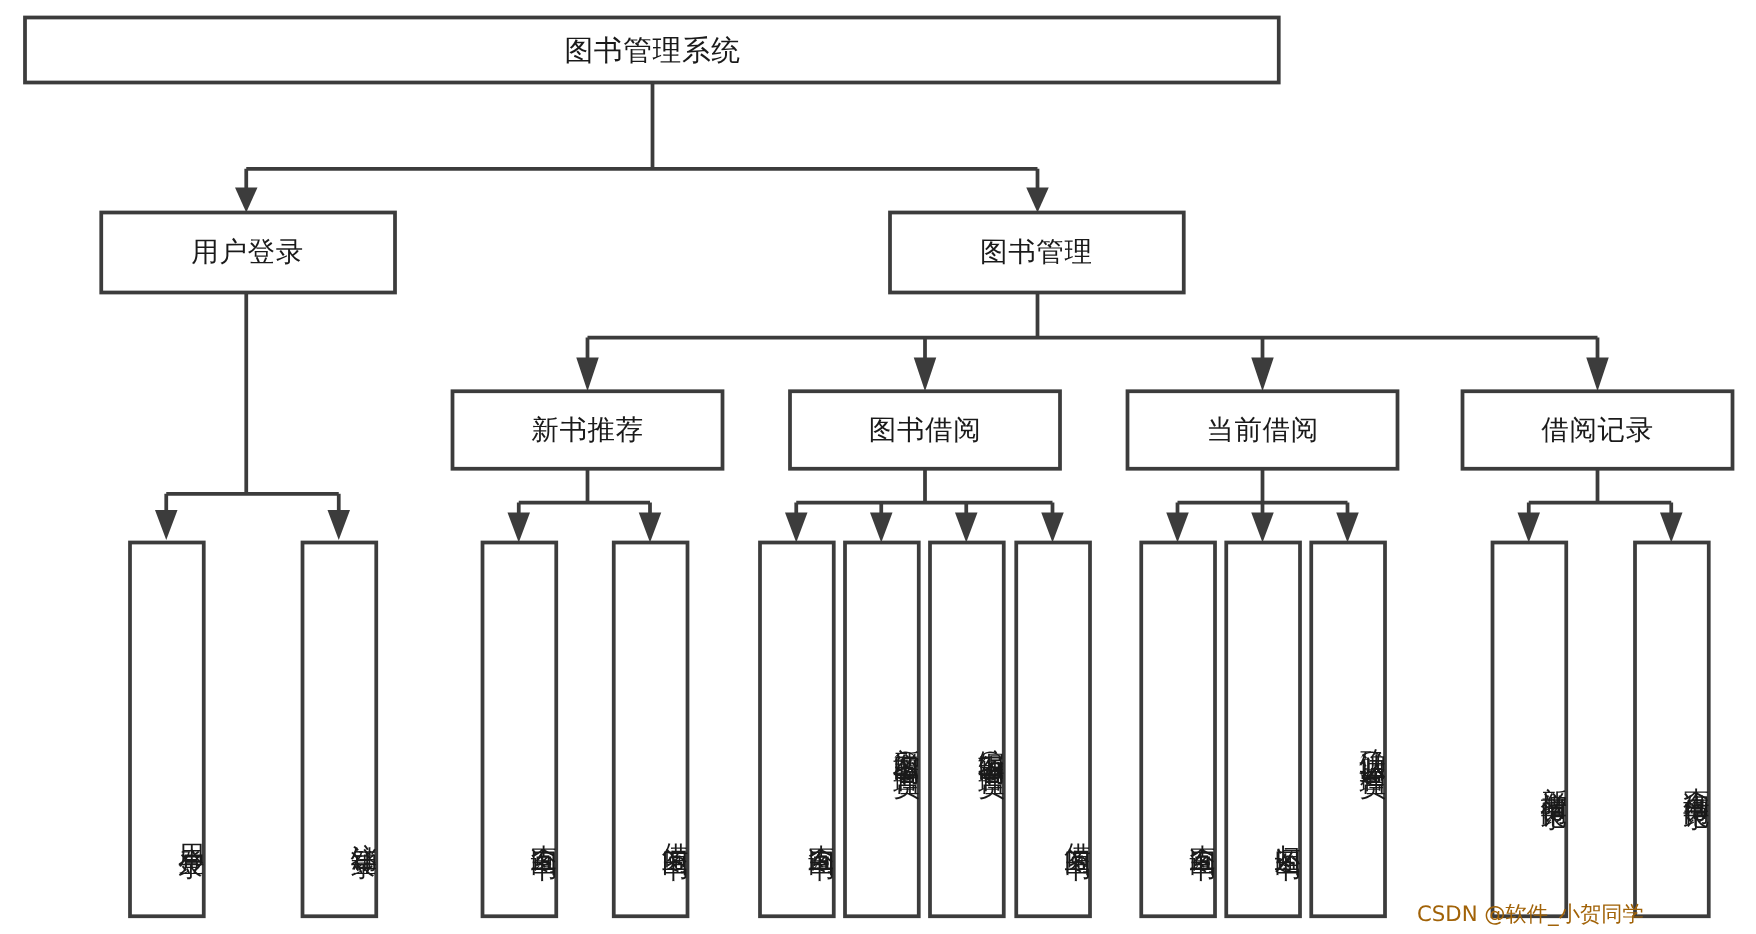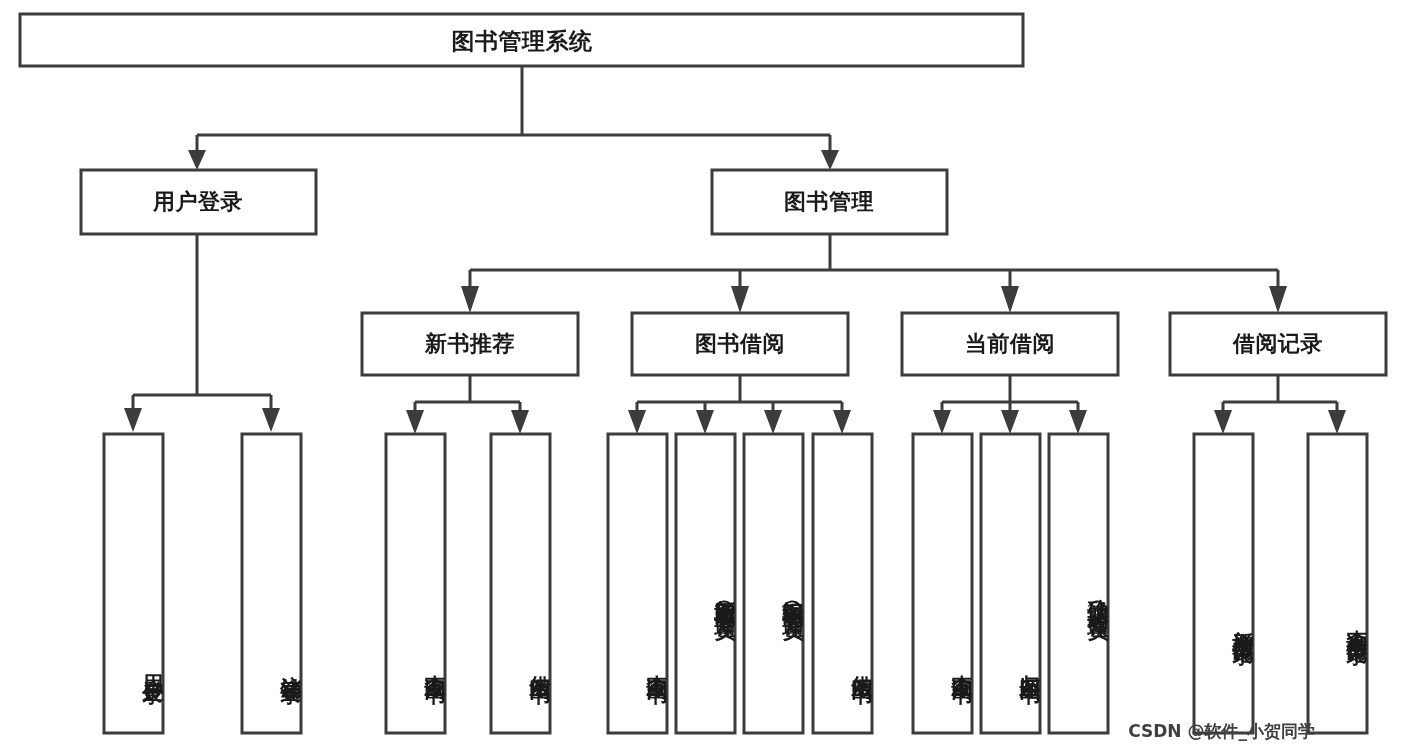--- a/index.html
+++ b/index.html
@@ -19,7 +19,6 @@
     width: 1321px;
     height: 747px;
     background: #ffffff;
-    font-weight: bold;
   }
   svg.diagram-svg {
     position: absolute;

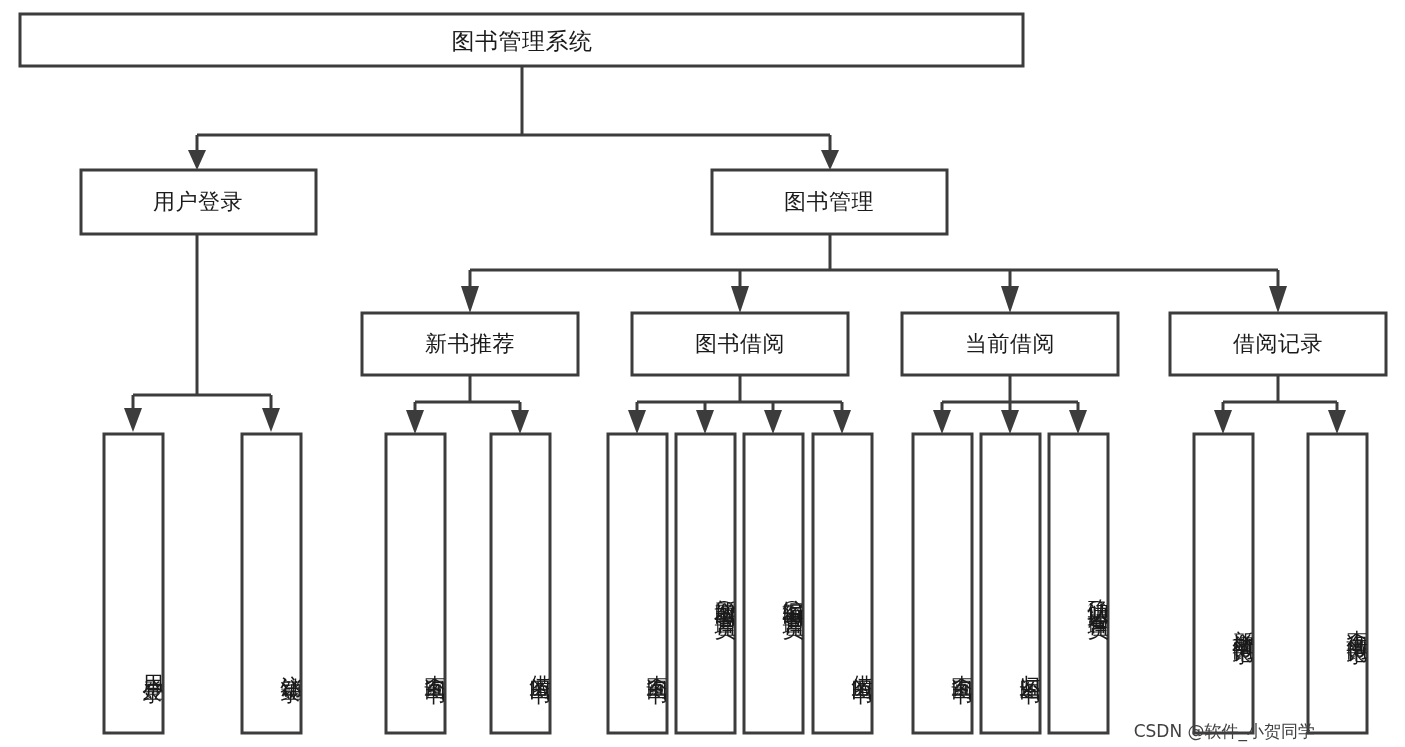--- a/index.html
+++ b/index.html
@@ -74,7 +74,7 @@
     bottom: 4px;
     font-family: "DejaVu Sans", "Liberation Sans", sans-serif;
     font-size: 17px;
-    color: #404040;
+    color: #a16207;
     white-space: nowrap;
     user-select: none;
   }

